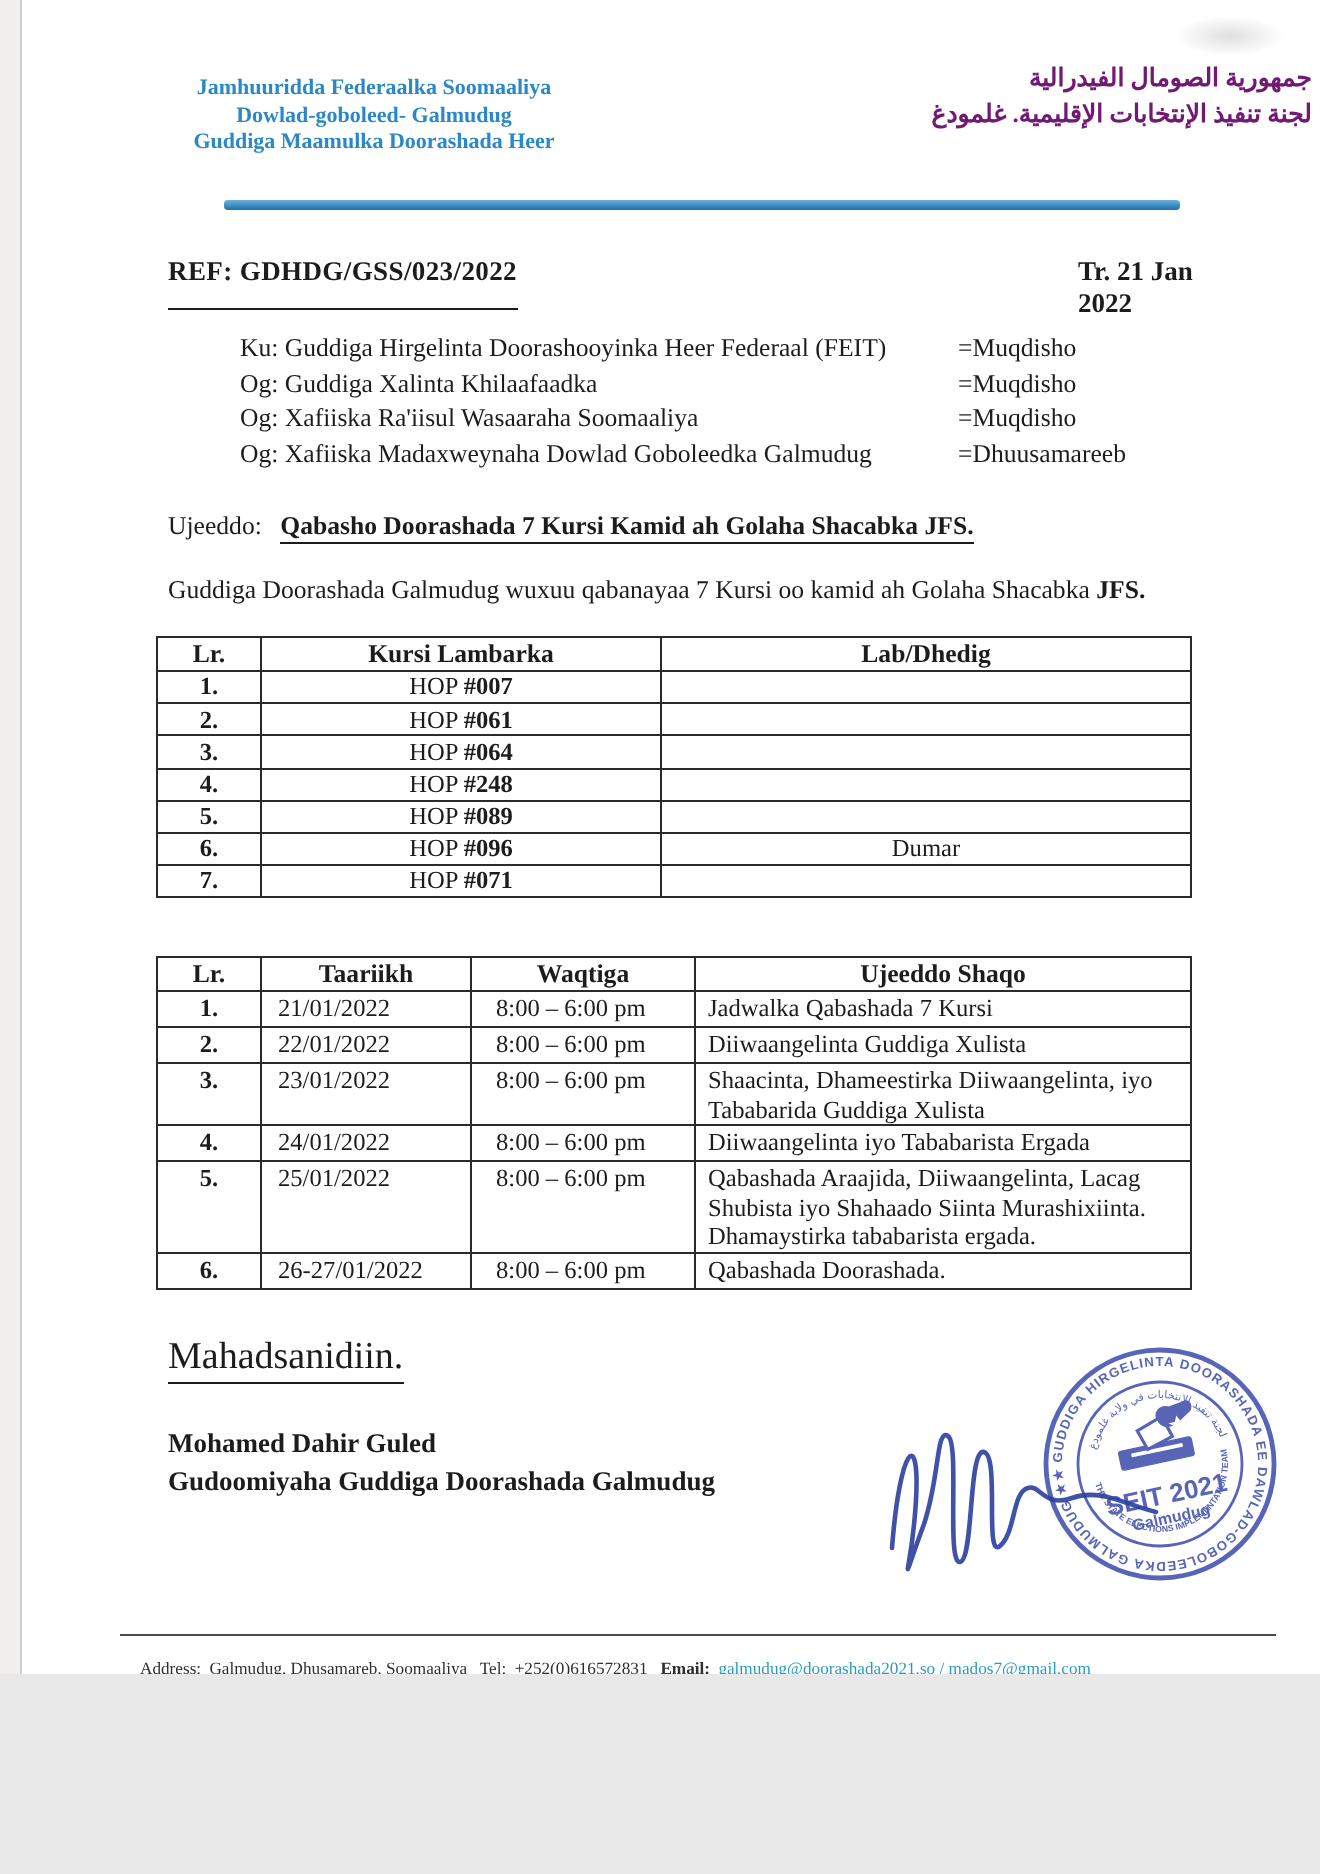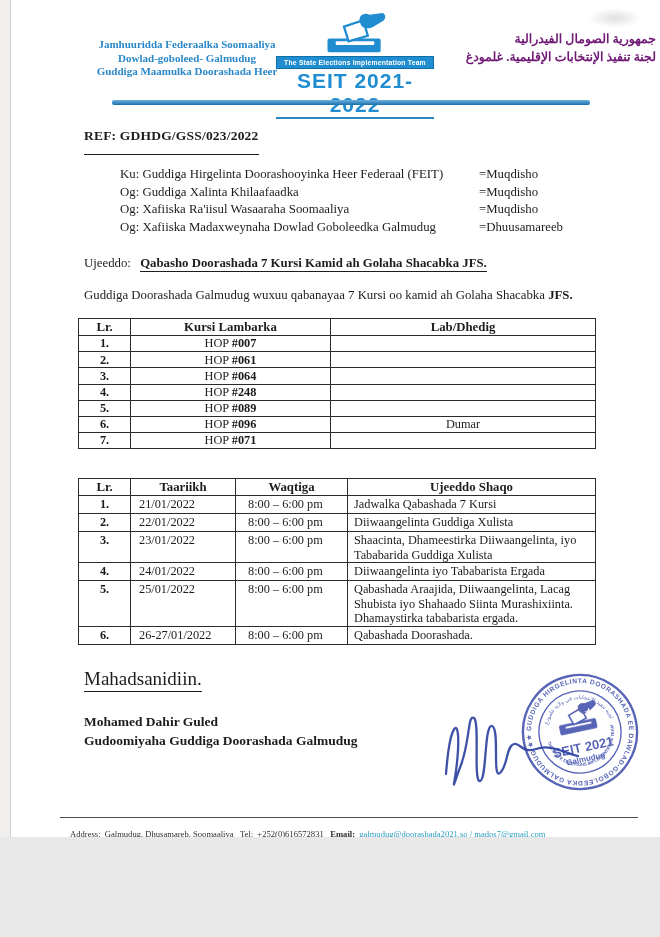--- a/index.html
+++ b/index.html
@@ -100,13 +100,6 @@
     <div>Guddiga Maamulka Doorashada Heer</div>
   </div>
 
-  <div class="logo">
-    <svg class="logo-icon" width="96" height="44" viewBox="0 0 72 48">
-        <use href="#ballot"></use>
-      </svg>
-    <span class="logo-banner">The State Elections Implementation Team</span>
-    <span class="logo-title">SEIT 2021-2022</span>
-  </div>
 
   <div class="hdr-right">
     <div>جمهورية الصومال الفيدرالية</div>

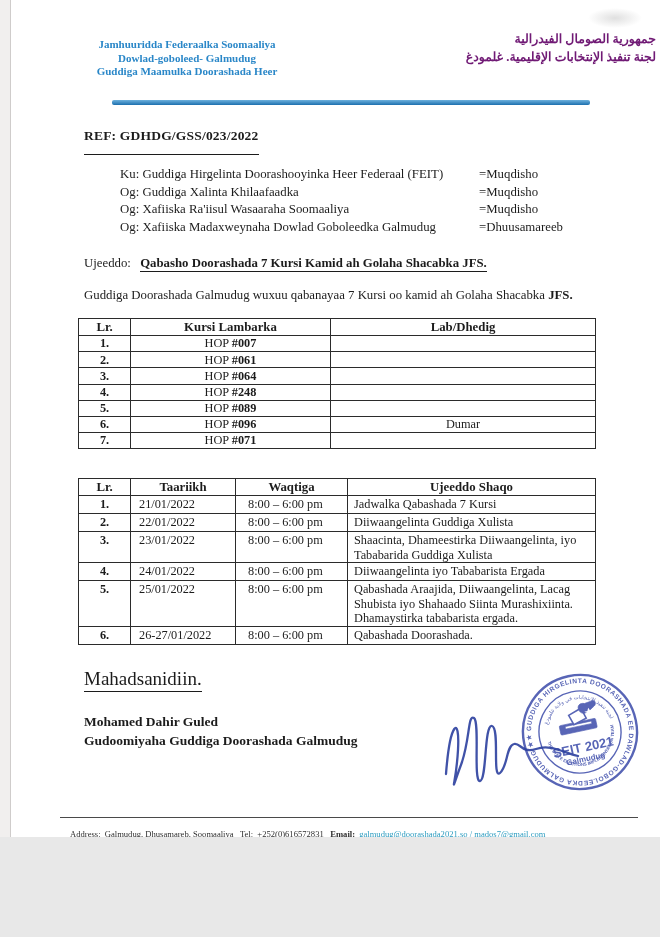--- a/index.html
+++ b/index.html
@@ -110,6 +110,7 @@
 
   <div class="refline">
     <span class="ref-no">REF:  GDHDG/GSS/023/2022</span>
+    <span class="ref-date">Tr. 21 Jan 2022</span>
   </div>
 
   <div class="recips">

